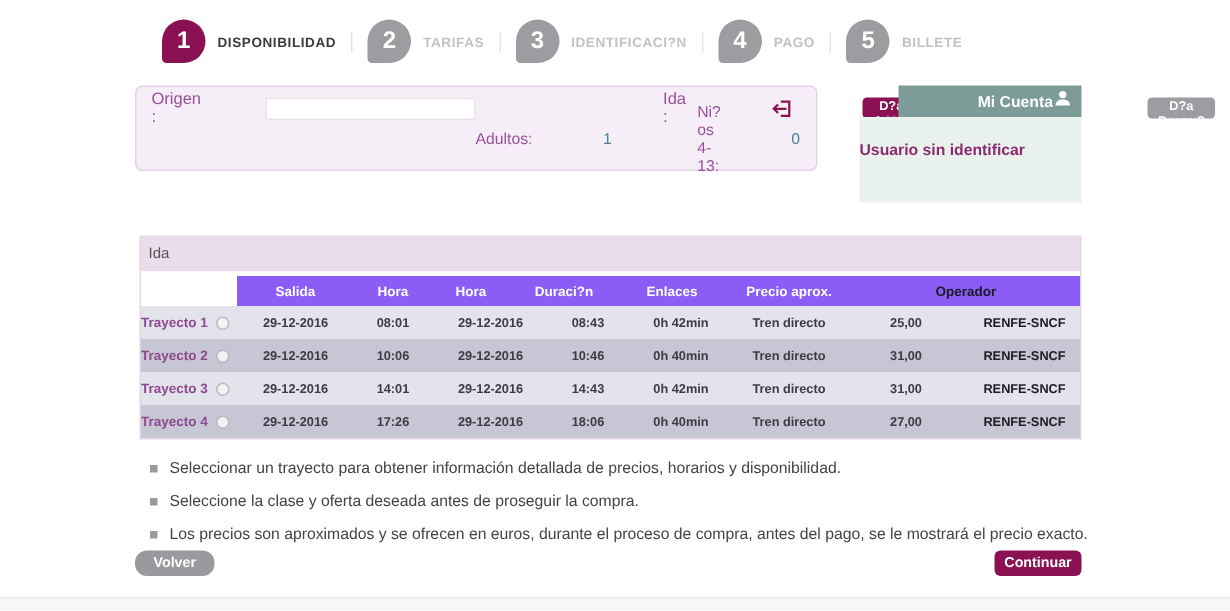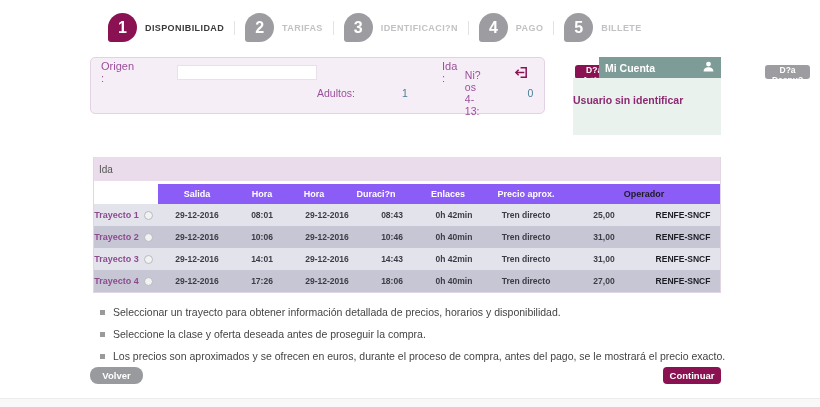--- a/index.html
+++ b/index.html
@@ -43,7 +43,7 @@
   
   .account { position:absolute; left:573px; top:57px; width:148px; }
   .account-header { height:21px; background:#7e9c97; display:flex; align-items:center;
-    justify-content:space-between; padding:0 6px;margin-left:26px; }
+    justify-content:flex-end; padding:0 6px;margin-left:26px; }
   .account-title { color:#fff; font-size:10.5px; font-weight:bold; }
   .account-body { height:57px; background:#e9f2ed; display:flex; padding-top:16px; }
   .account-status { color:#8e2a72; font-size:10.5px; font-weight:bold; }

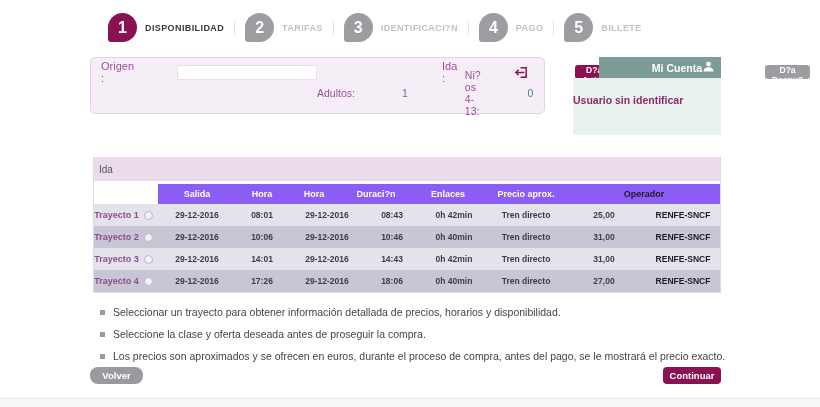--- a/index.html
+++ b/index.html
@@ -63,7 +63,7 @@
     font-size:8.5px; font-weight:bold; color:#3c3c46; }
   .trow.light .cell { background:#e3e3eb; }
   .trow.dark .cell { background:#c6c6d4; }
-  .trow .c0 { justify-content:center; padding-right:5px; }
+  .trow .c0 { justify-content:flex-start; padding-right:5px; }
   .trayecto-label { color:#8e4a8e; font-size:9px; font-weight:bold; margin-right:5px; }
   .radio { width:9px; height:9px; border-radius:50%; background:#f2f2f2;
     border:1px solid #b9b9c2; cursor:pointer; }

